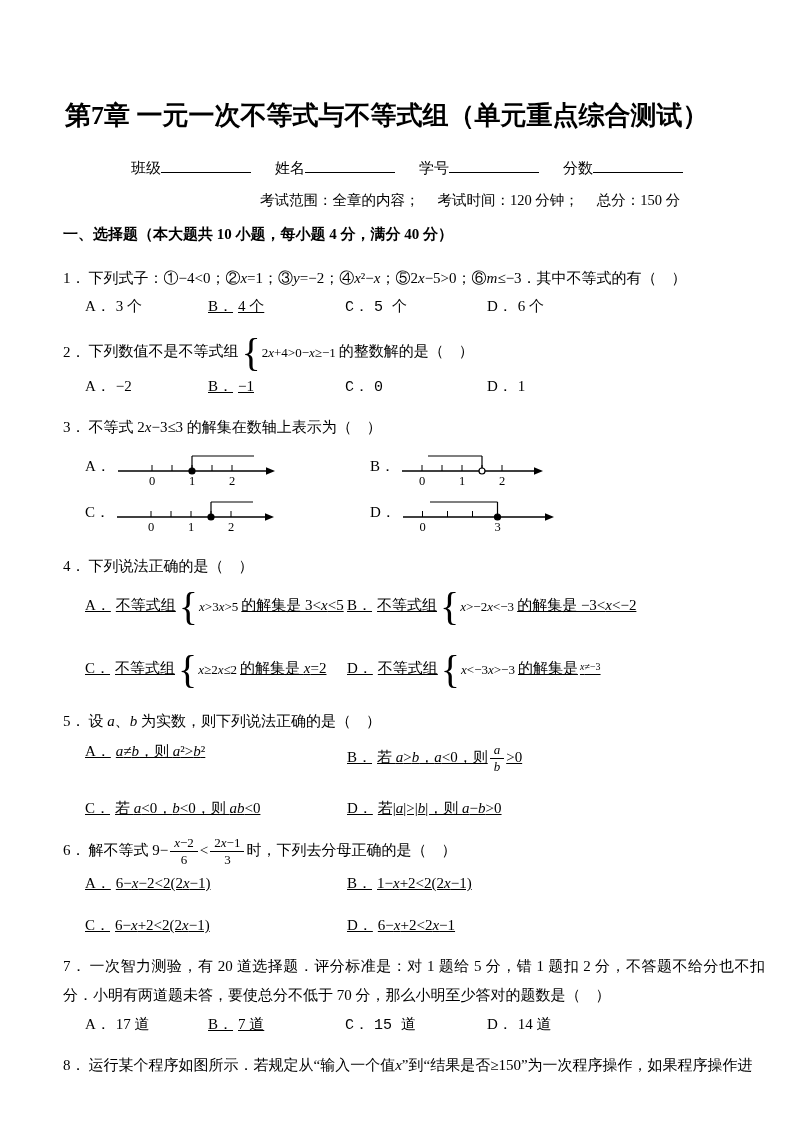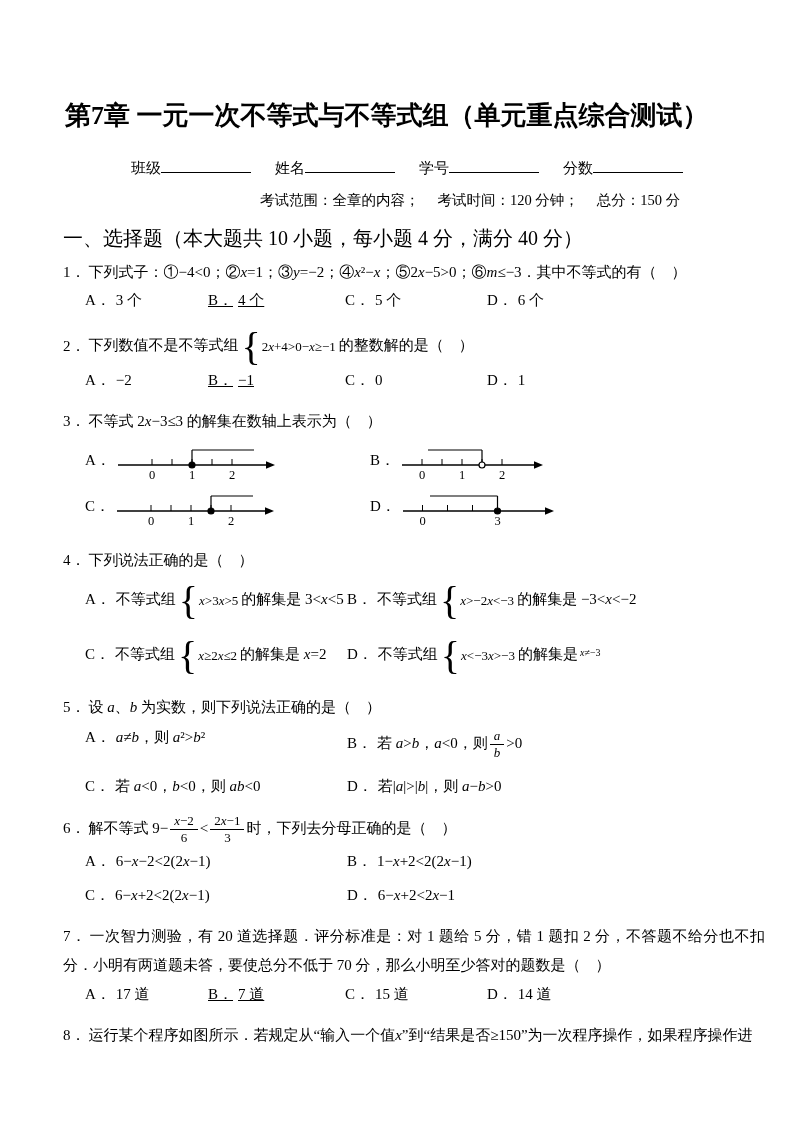--- a/index.html
+++ b/index.html
@@ -12,7 +12,7 @@
   .blank{display:inline-block;width:90px;height:15px;border-bottom:1px solid #000;margin-right:24px;}
   .exam-row{padding-left:130px;margin-bottom:15px;font-size:14.5px;text-align:center;}
   .exam-row span{margin-right:18px;}
-  .section-title{font-weight:normal;font-size:20px;margin-bottom:6px;}
+  .section-title{font-weight:bold;font-size:15px;margin-bottom:20px;}
   .q{margin-bottom:17px;}
   .stem{line-height:1.95;text-align:justify;}
   .qnum{margin-right:3px;}

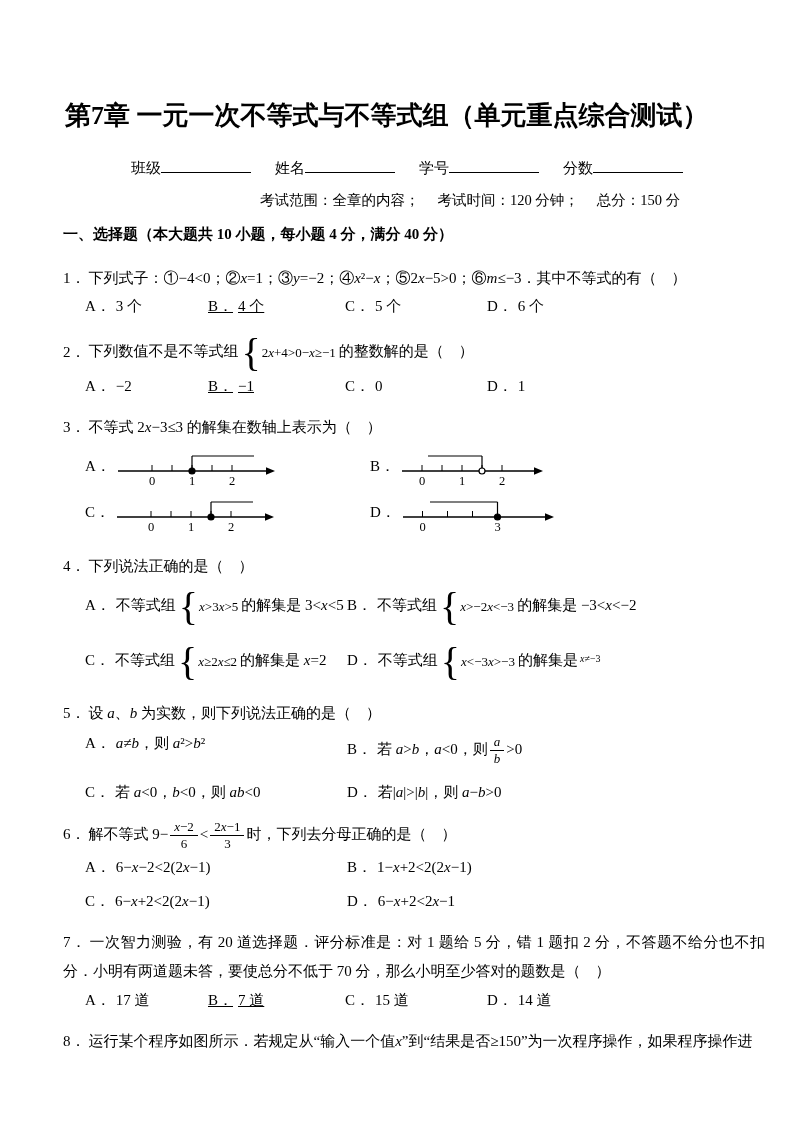--- a/index.html
+++ b/index.html
@@ -20,7 +20,7 @@
   .opts-row4{display:flex;padding-left:22px;margin-top:4px;}
   .opts-row4 .opt:nth-child(1){width:123px;}
   .opts-row4 .opt:nth-child(2){width:137px;text-decoration:underline;}
-  .opts-row4 .opt:nth-child(3){width:142px;}
+  .opts-row4 .opt:nth-child(3){width:142px;font-family:Liberation Mono, monospace;}
   .opts-row4 .opt:nth-child(4){flex:1;}
   .opts-grid2{display:grid;grid-template-columns:262px 1fr;padding-left:22px;margin-top:6px;row-gap:15px;}
   .opts-nl{display:grid;grid-template-columns:285px 1fr;padding-left:22px;margin-top:2px;row-gap:2px;}

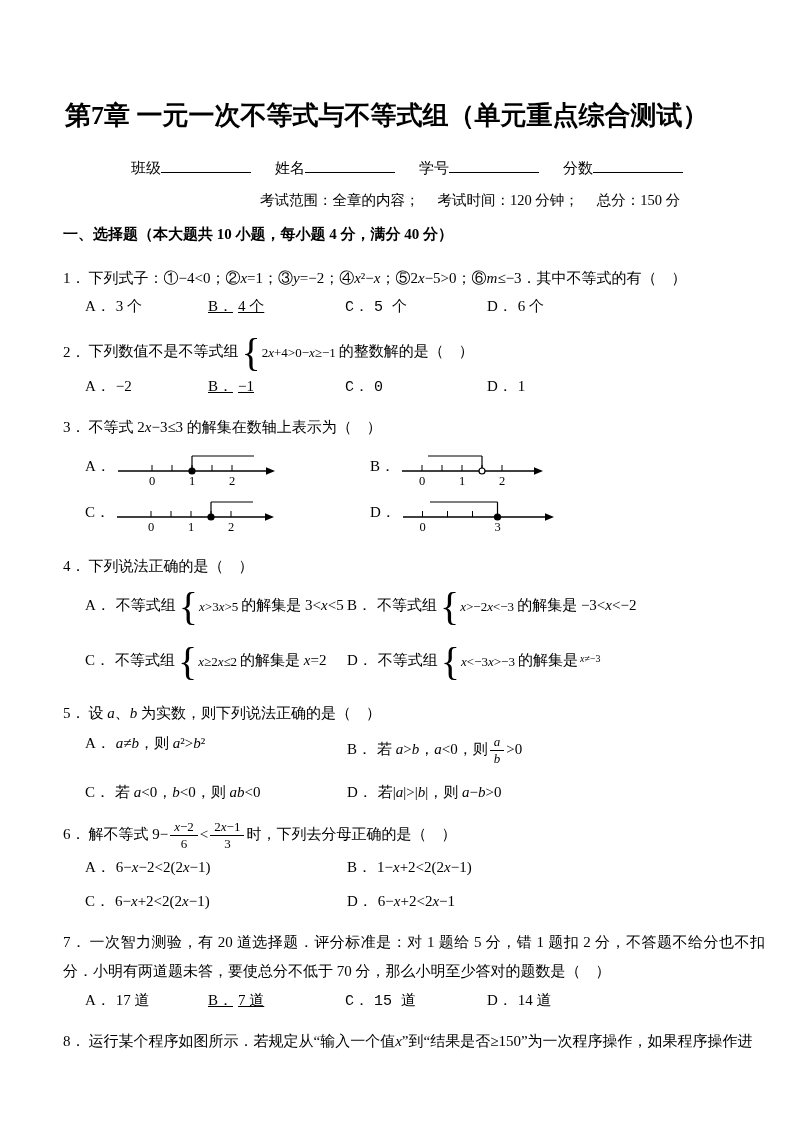--- a/index.html
+++ b/index.html
@@ -22,7 +22,7 @@
   .opts-row4 .opt:nth-child(2){width:137px;text-decoration:underline;}
   .opts-row4 .opt:nth-child(3){width:142px;font-family:Liberation Mono, monospace;}
   .opts-row4 .opt:nth-child(4){flex:1;}
-  .opts-grid2{display:grid;grid-template-columns:262px 1fr;padding-left:22px;margin-top:6px;row-gap:15px;}
+  .opts-grid2{display:grid;grid-template-columns:262px 1fr;padding-left:22px;margin-top:6px;row-gap:23px;text-decoration:underline;}
   .opts-nl{display:grid;grid-template-columns:285px 1fr;padding-left:22px;margin-top:2px;row-gap:2px;}
   .nl-opt{display:flex;align-items:center;}
   .olabel{margin-right:5px;}

